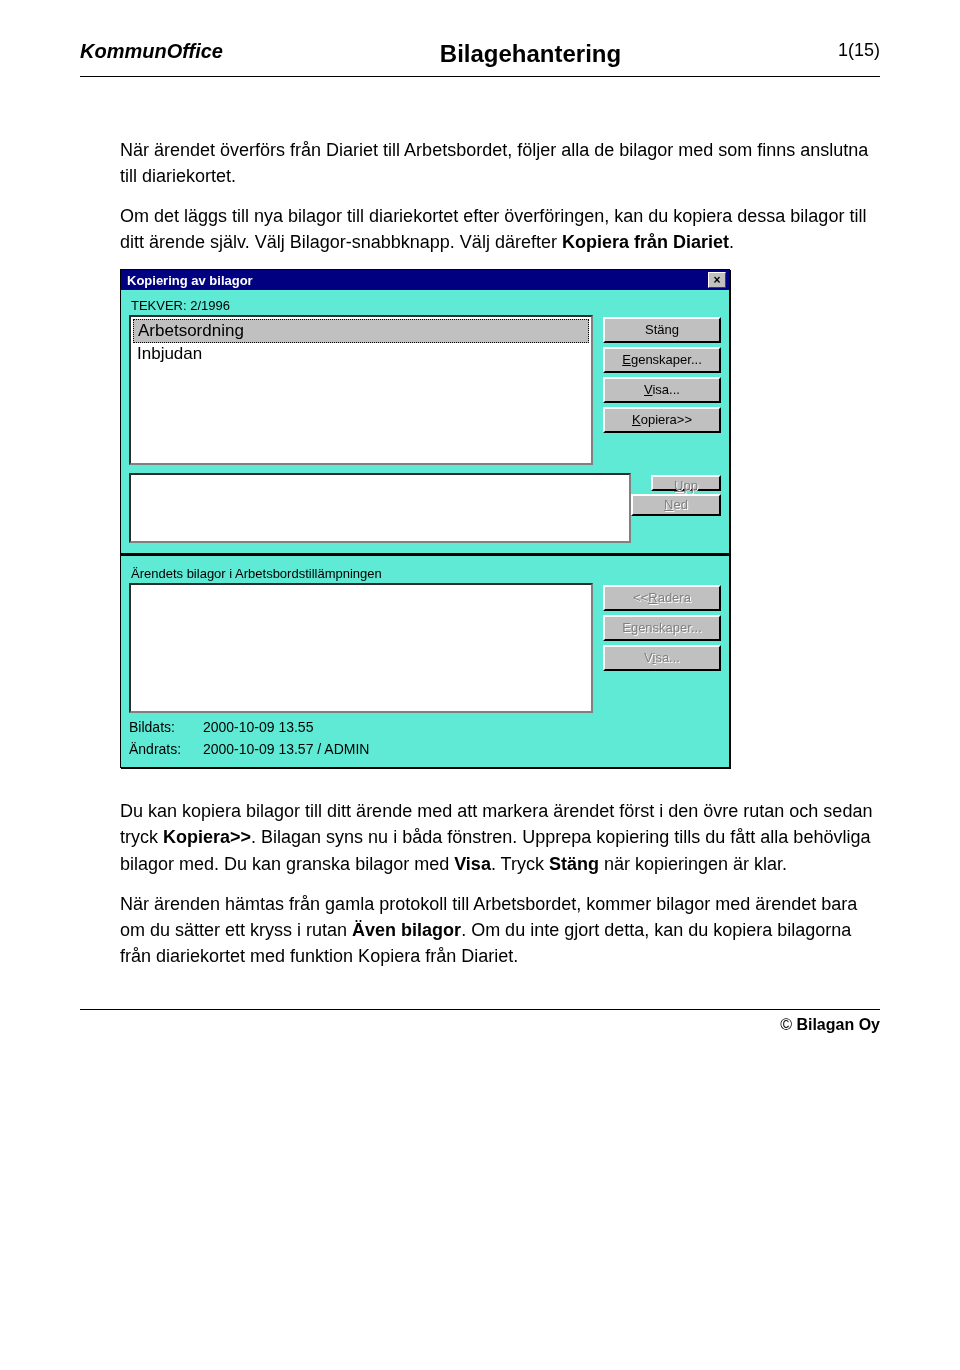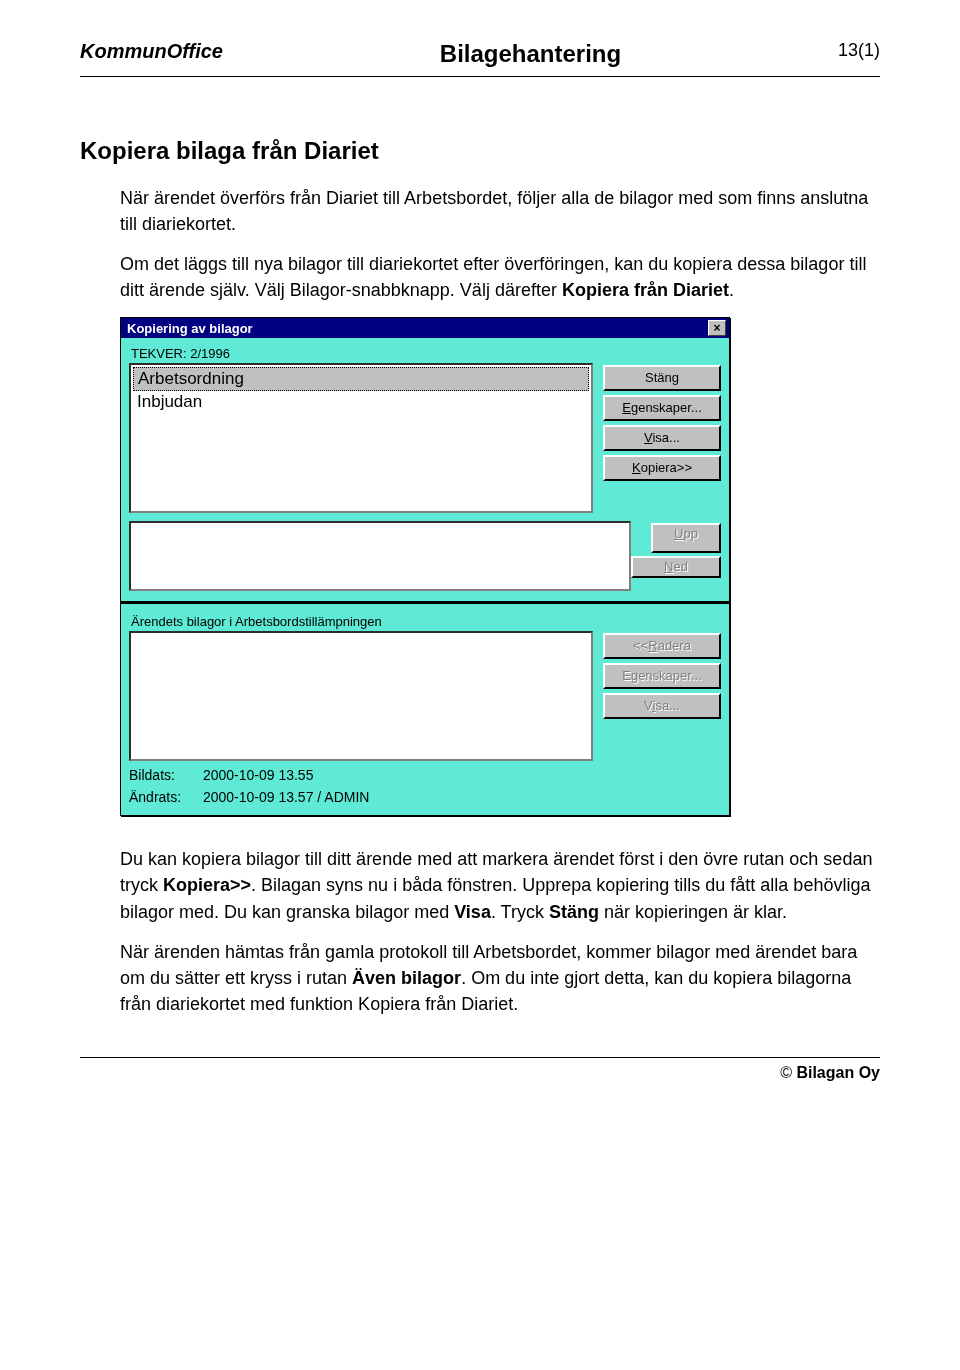--- a/index.html
+++ b/index.html
@@ -170,7 +170,7 @@
   <div class="header">
     <span class="left">KommunOffice</span>
     <span class="center">Bilagehantering</span>
-    <span class="right">13(1)</span>
+    <span class="right">1(15)</span>
   </div>
 
   <h2 class="section-title">Kopiera bilaga från Diariet</h2>

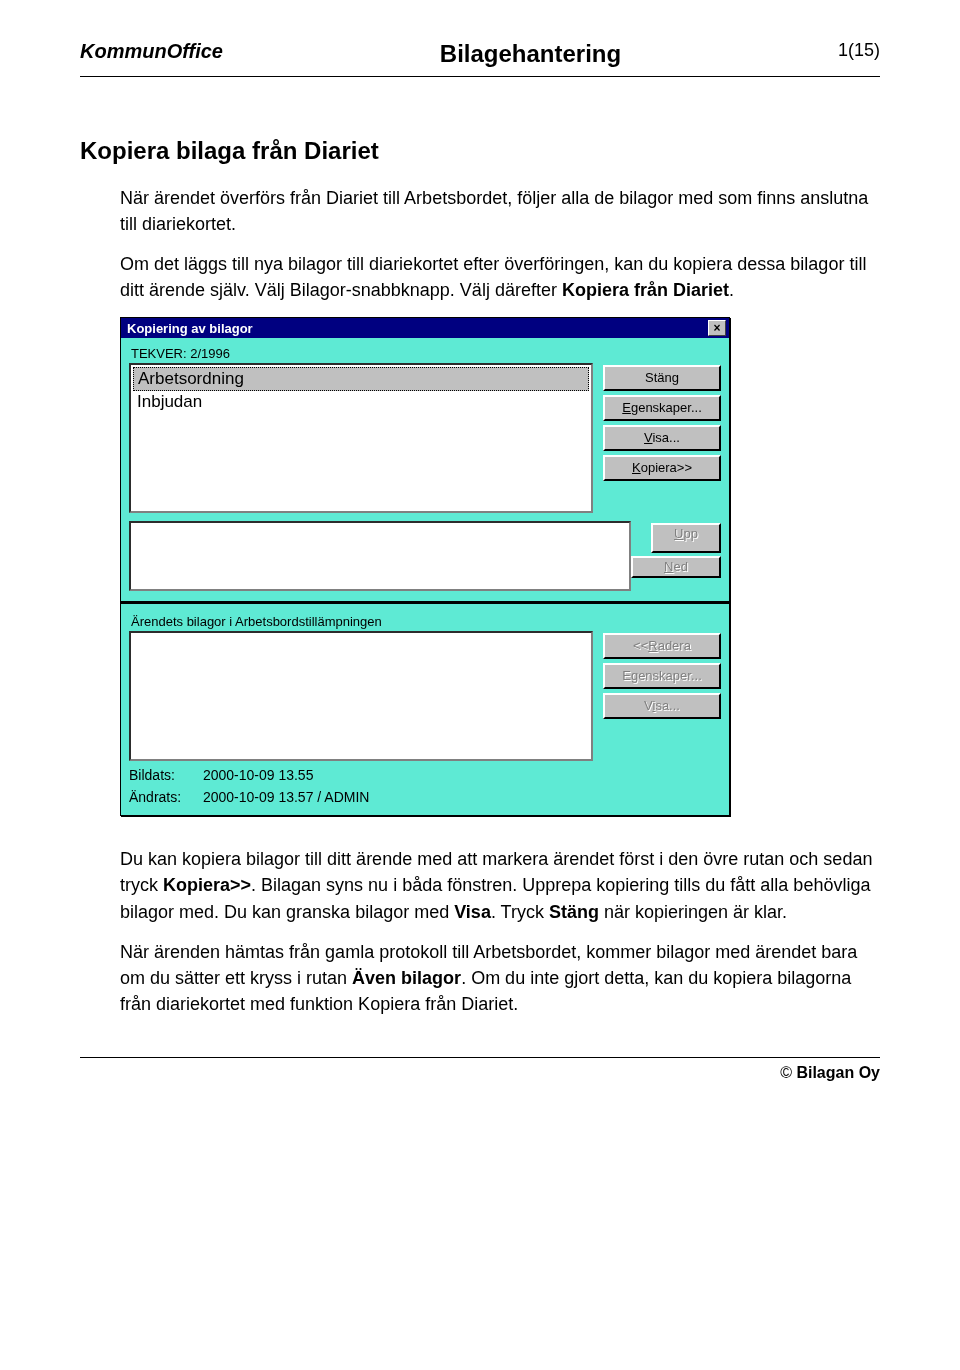--- a/index.html
+++ b/index.html
@@ -173,7 +173,6 @@
     <span class="right">1(15)</span>
   </div>
 
-  <h2 class="section-title">Kopiera bilaga från Diariet</h2>
 
   <p class="body-text">När ärendet överförs från Diariet till Arbetsbordet, följer alla de bilagor med som finns anslutna till diariekortet.</p>
 

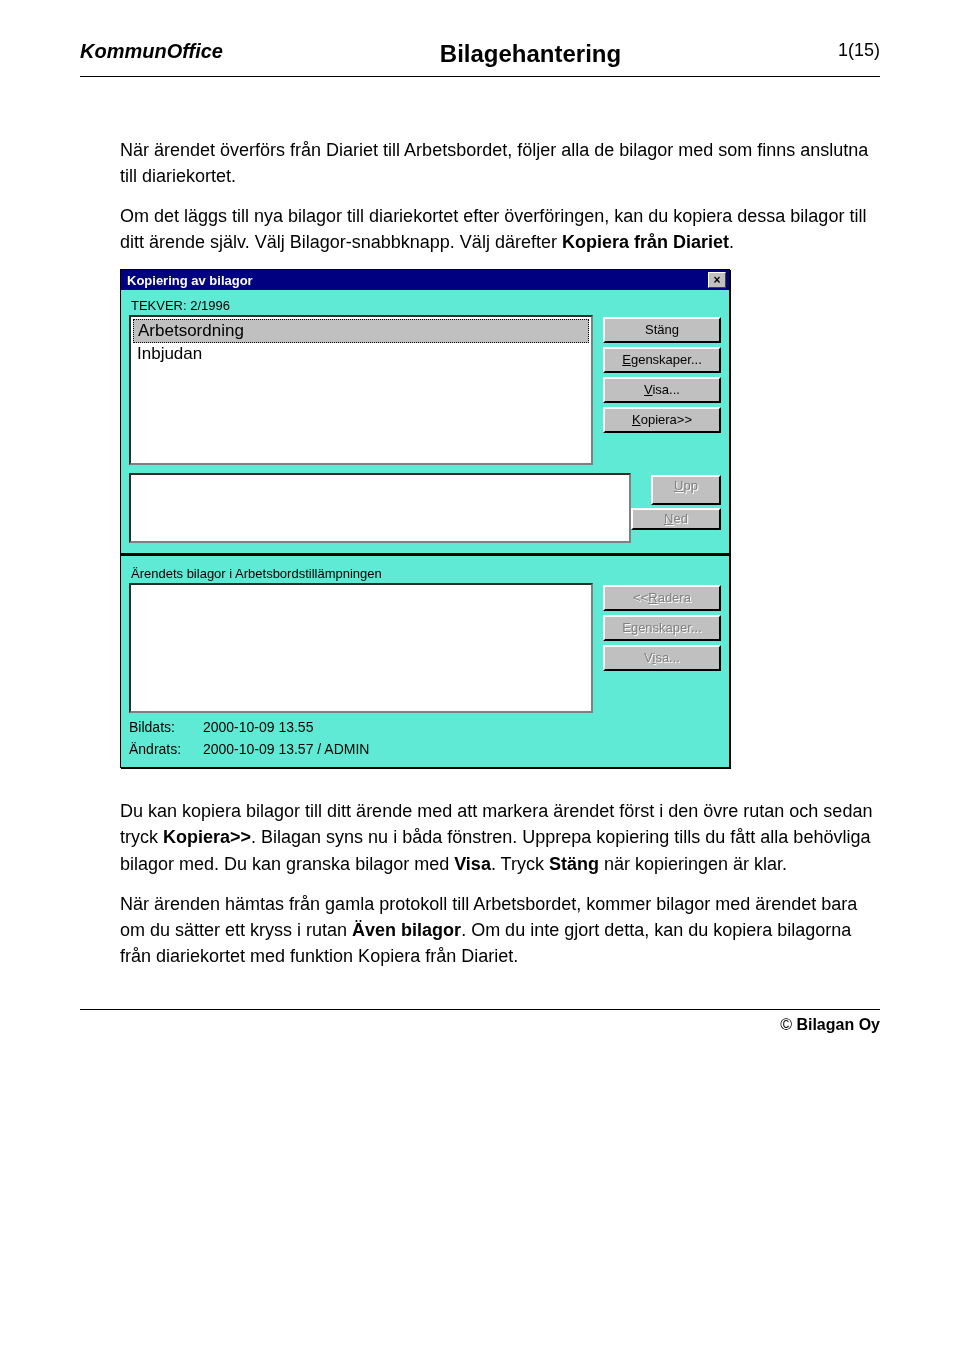--- a/index.html
+++ b/index.html
@@ -205,7 +205,7 @@
         <div class="row" style="margin-top:8px;">
           <div class="listbox small"></div>
           <div class="btn-col-narrow">
-            <div class="btn disabled" style="width:70px;height:30px;line-height:18px;"><span class="u">U</span>pp</div>
+            <div class="btn disabled" style="width:70px;height:16px;line-height:18px;"><span class="u">U</span>pp</div>
             <div class="btn disabled" style="width:90px;height:22px;line-height:18px;"><span class="u">N</span>ed</div>
           </div>
         </div>

